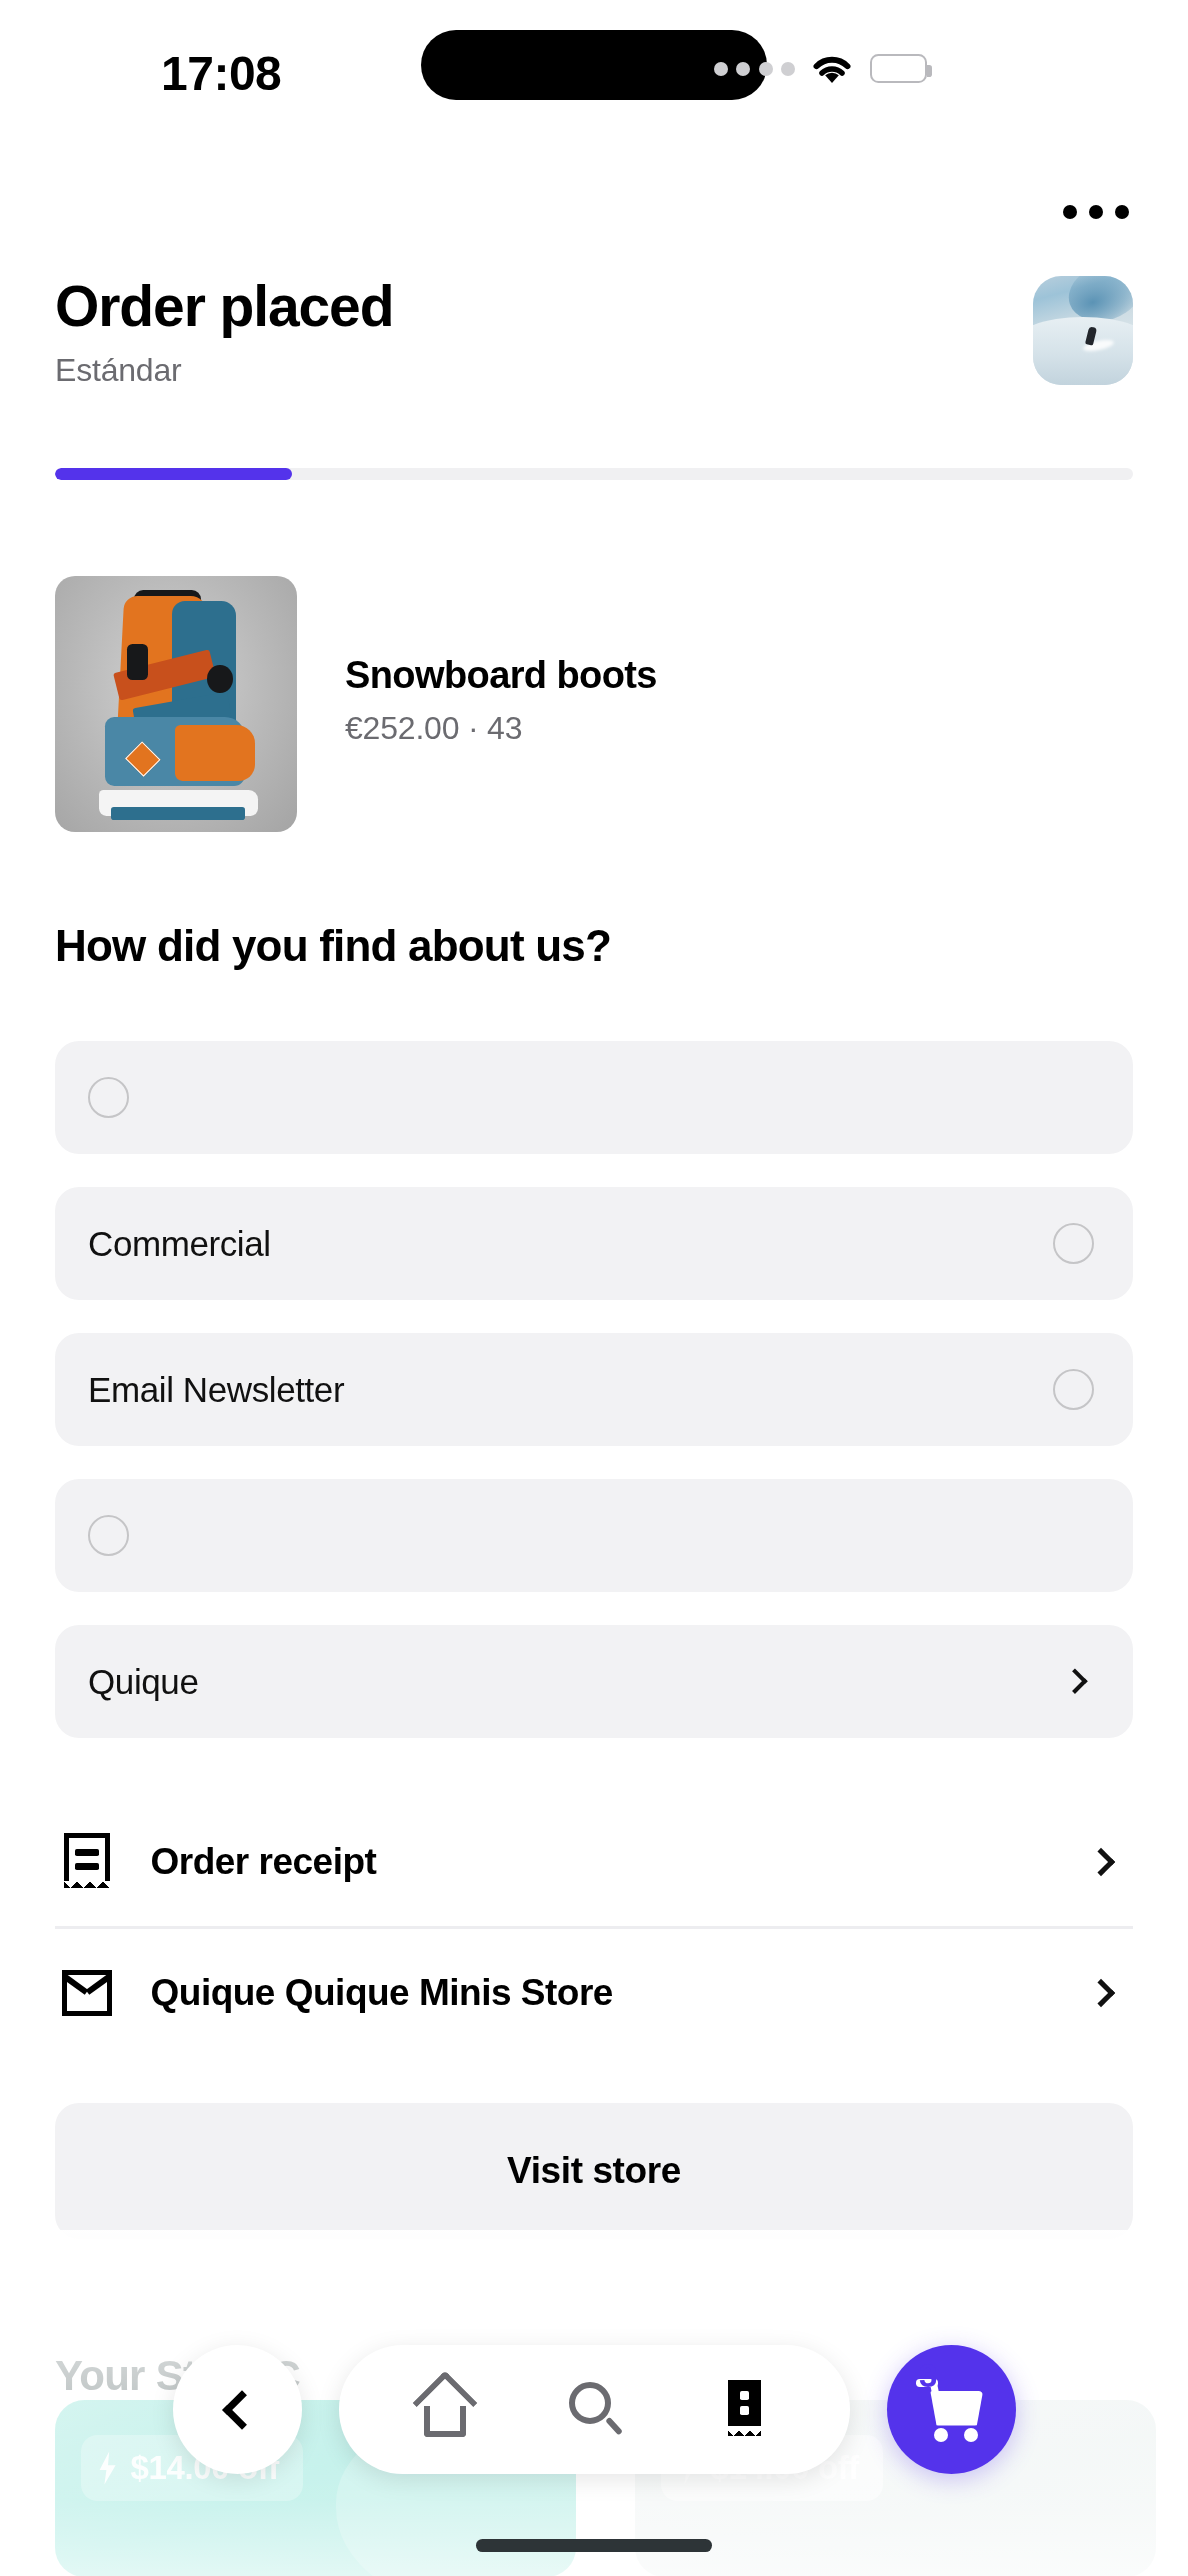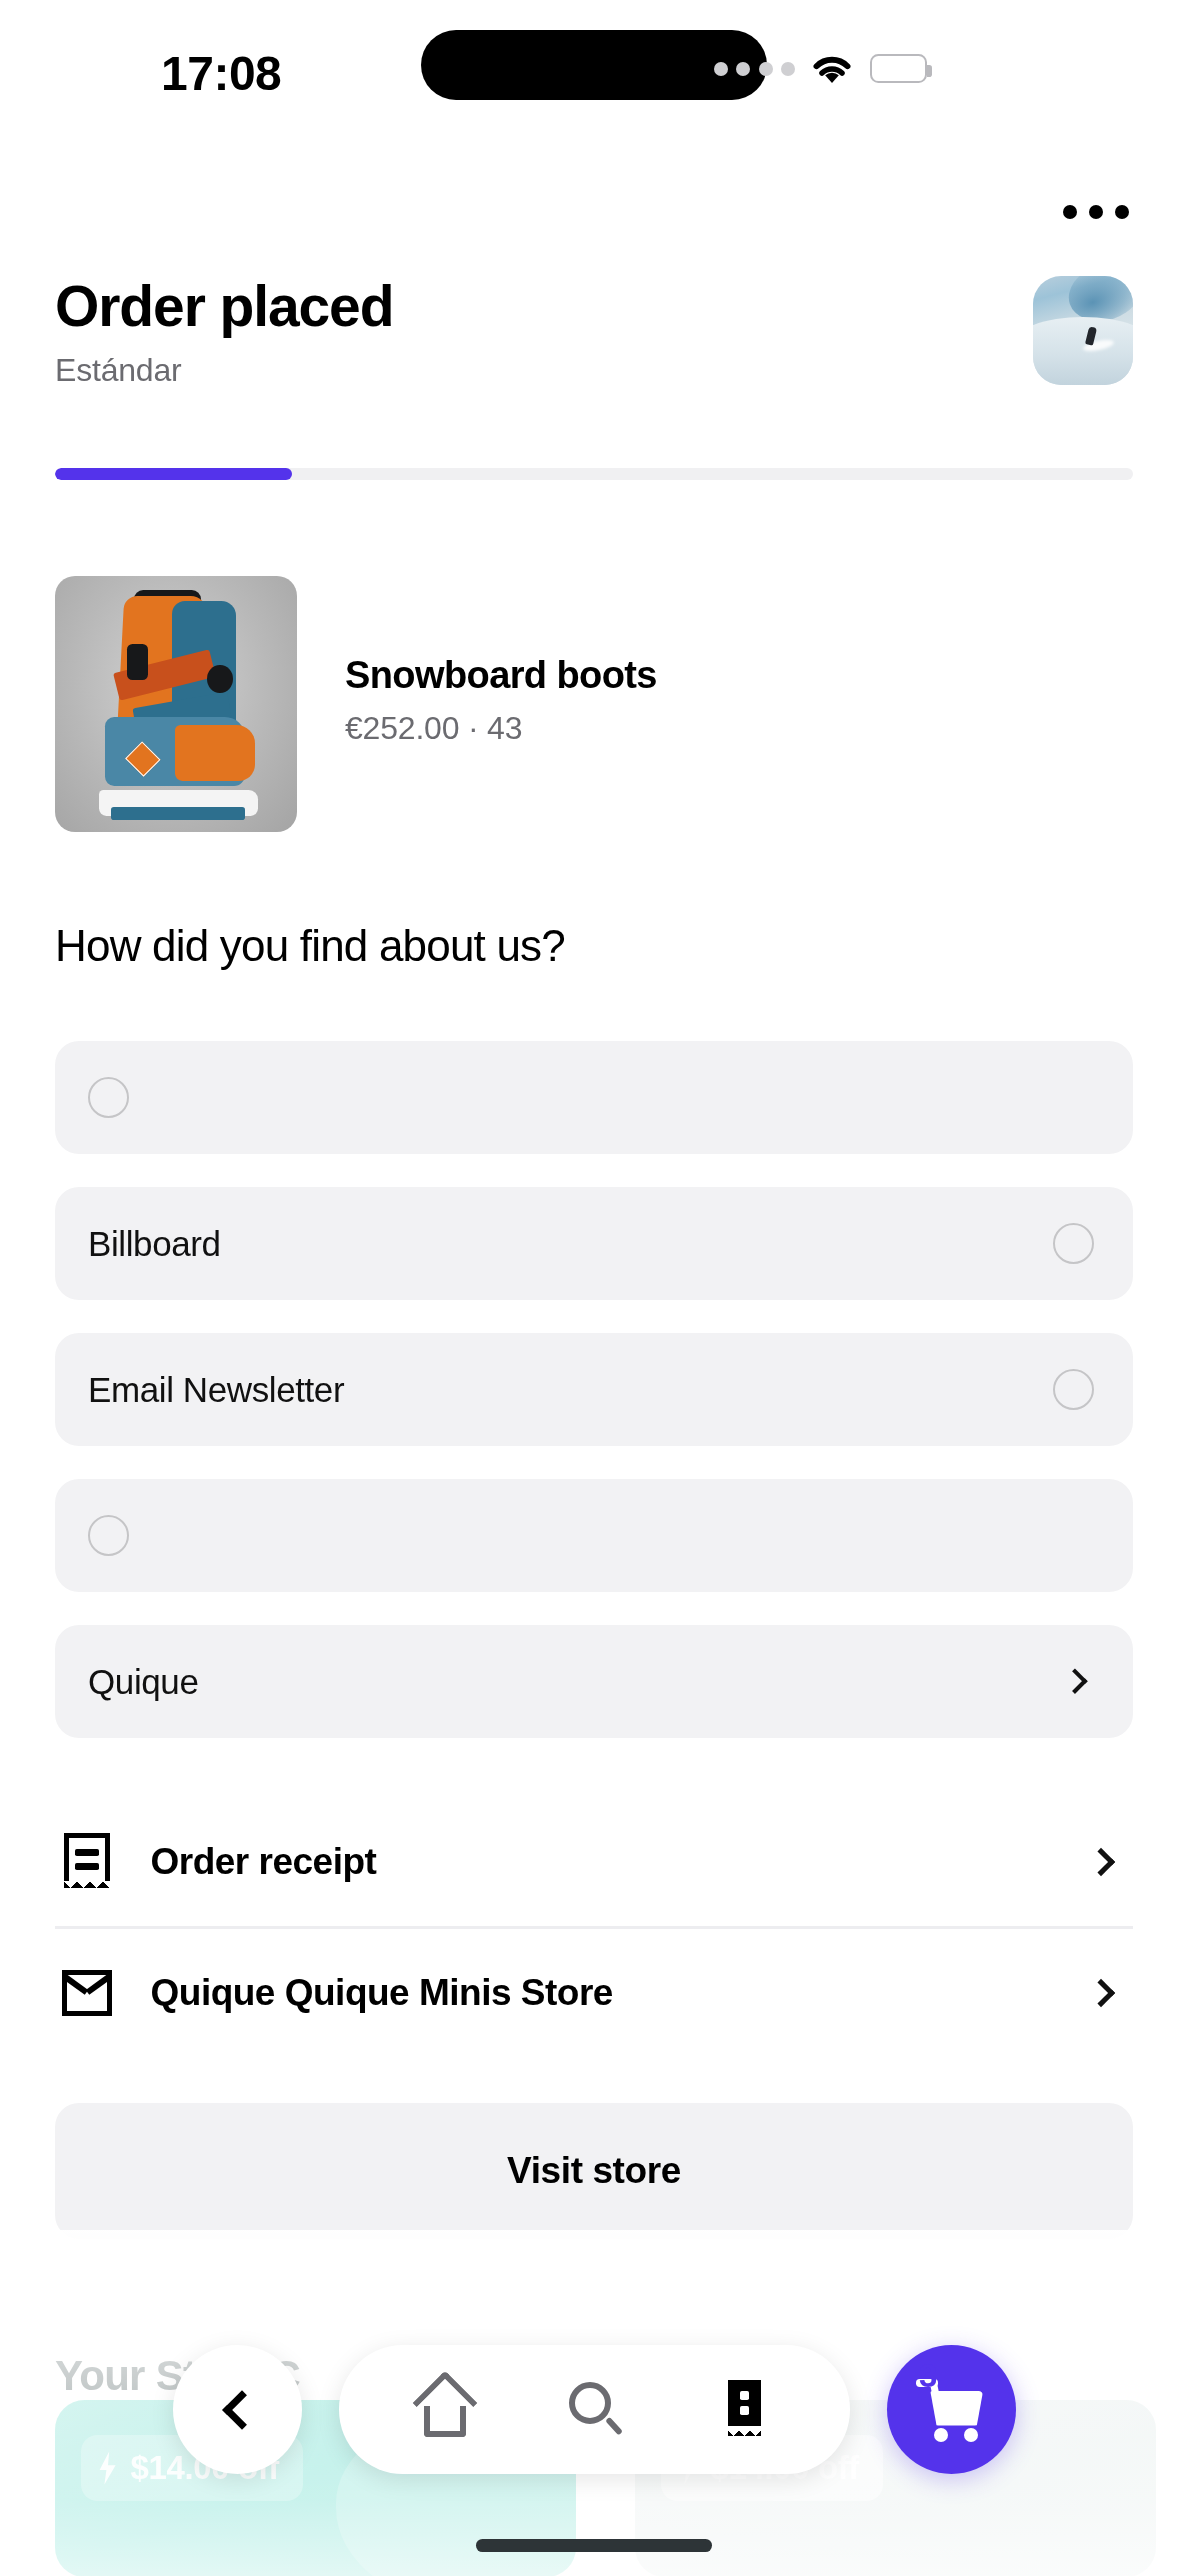--- a/index.html
+++ b/index.html
@@ -99,7 +99,7 @@
   
   .survey-title {
     position:absolute; left:55px; top:921px;
-    font-size:44px; font-weight:400; color:#000; letter-spacing:-0.8px;
+    font-size:44px; font-weight:700; color:#000; letter-spacing:-0.8px;
   }
   .options { position:absolute; left:55px; top:1041px; width:1078px; }
   .opt-row {

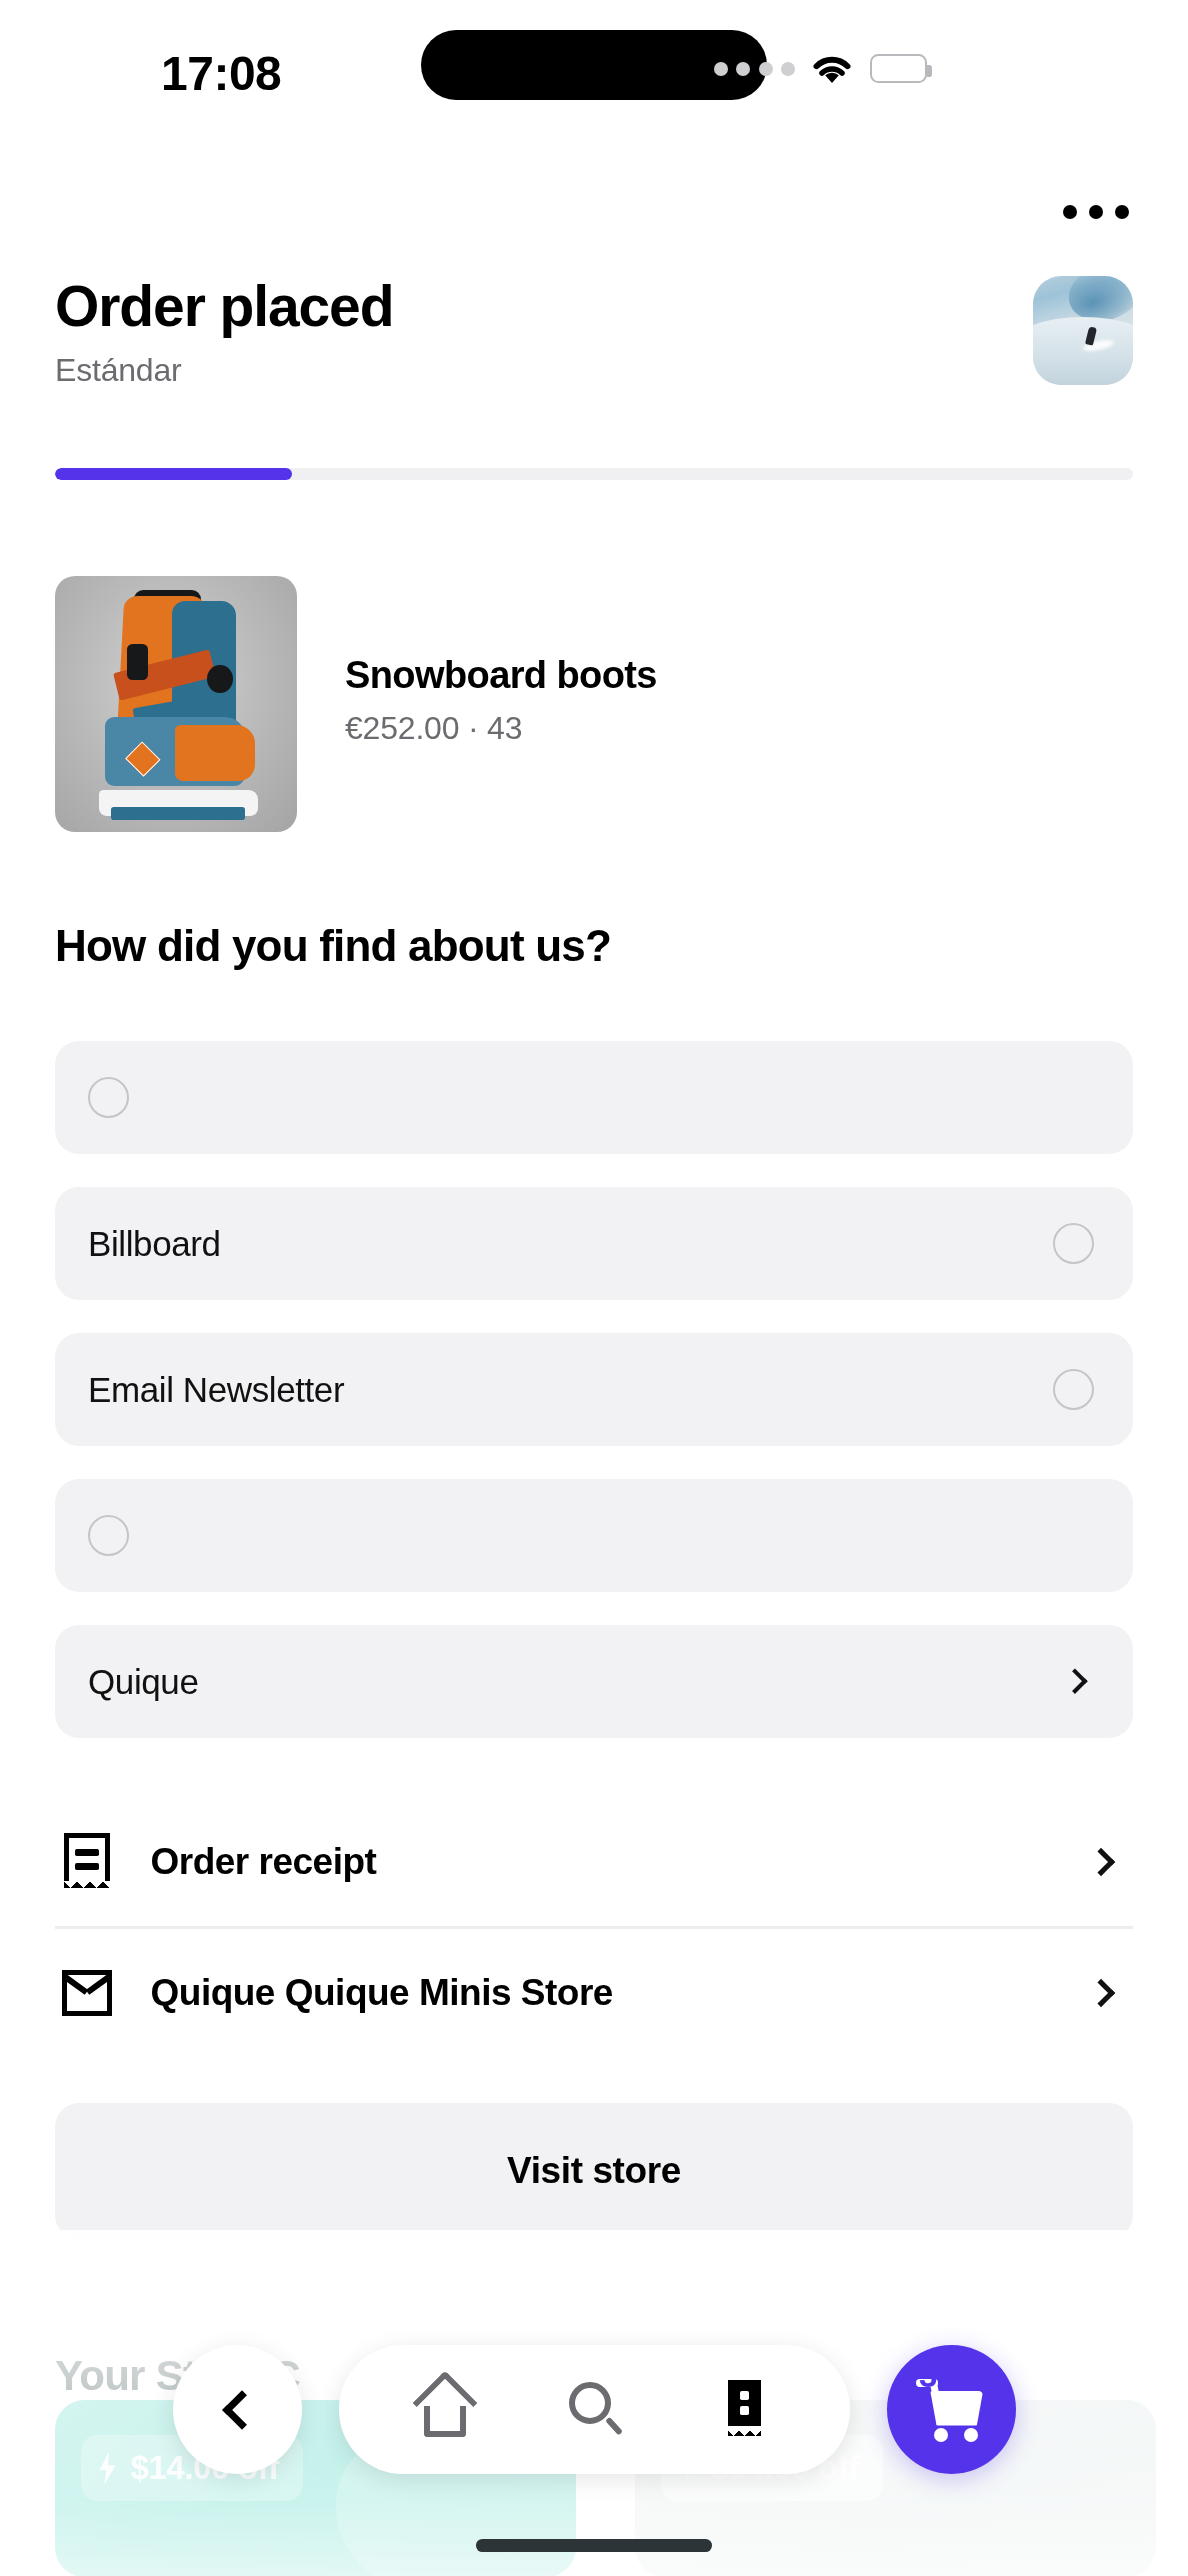--- a/index.html
+++ b/index.html
@@ -311,7 +311,7 @@
       <span class="radio"></span>
     </div>
     <div class="opt-row">
-      <span class="opt-label">Billboard</span>
+      <span class="opt-label">Commercial</span>
       <span class="radio"></span>
     </div>
     <div class="opt-row">

